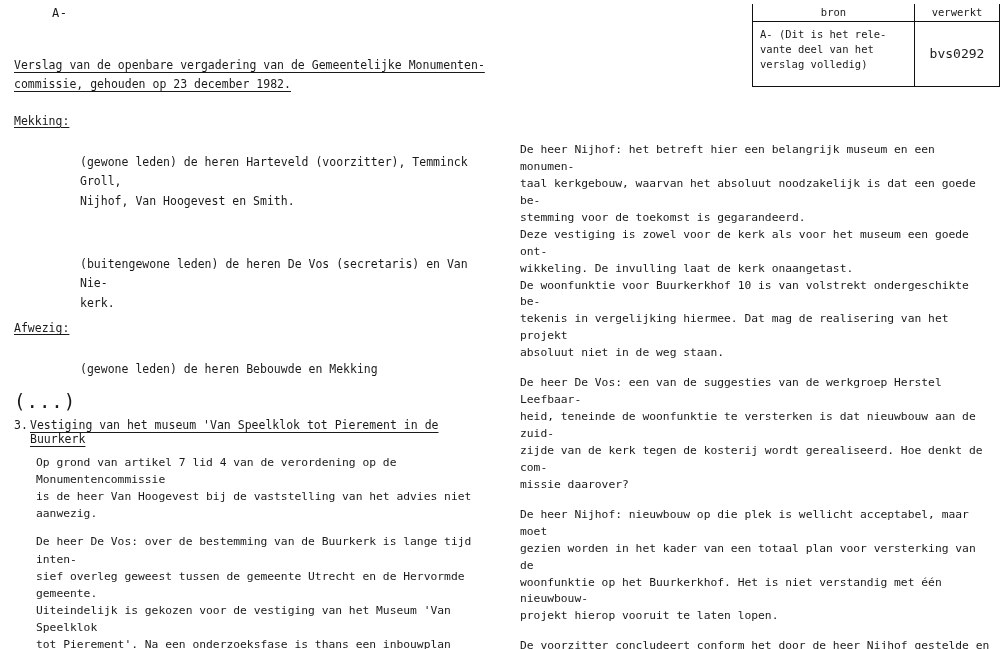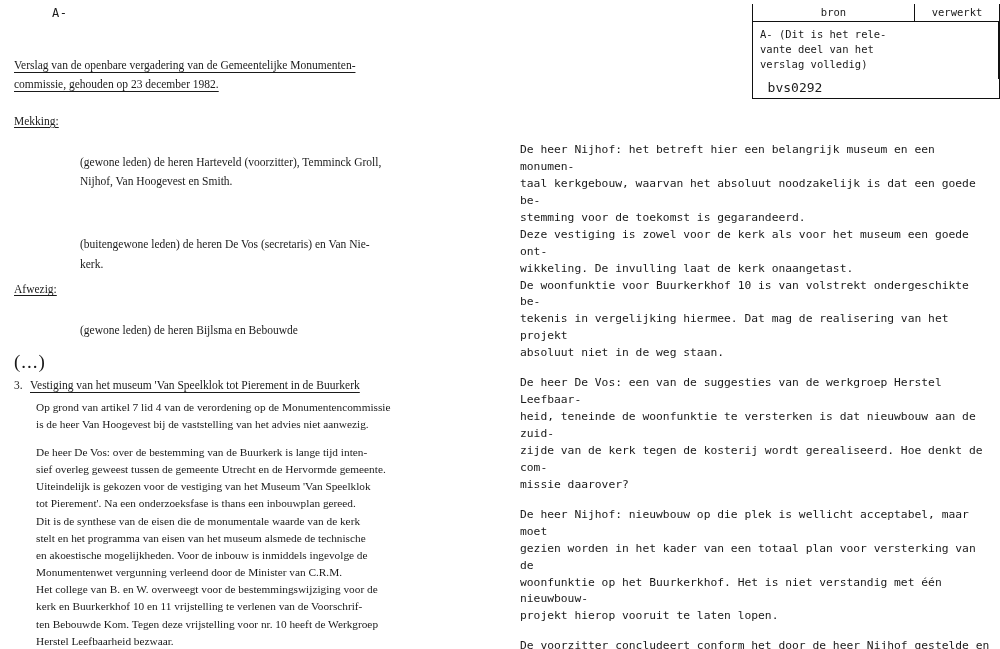--- a/index.html
+++ b/index.html
@@ -67,7 +67,6 @@
   .stamp-body {
     display: flex;
     min-height: 64px;
-    flex-direction: column;
   }
   .stamp-body .cell-note {
     flex: 1 1 auto;

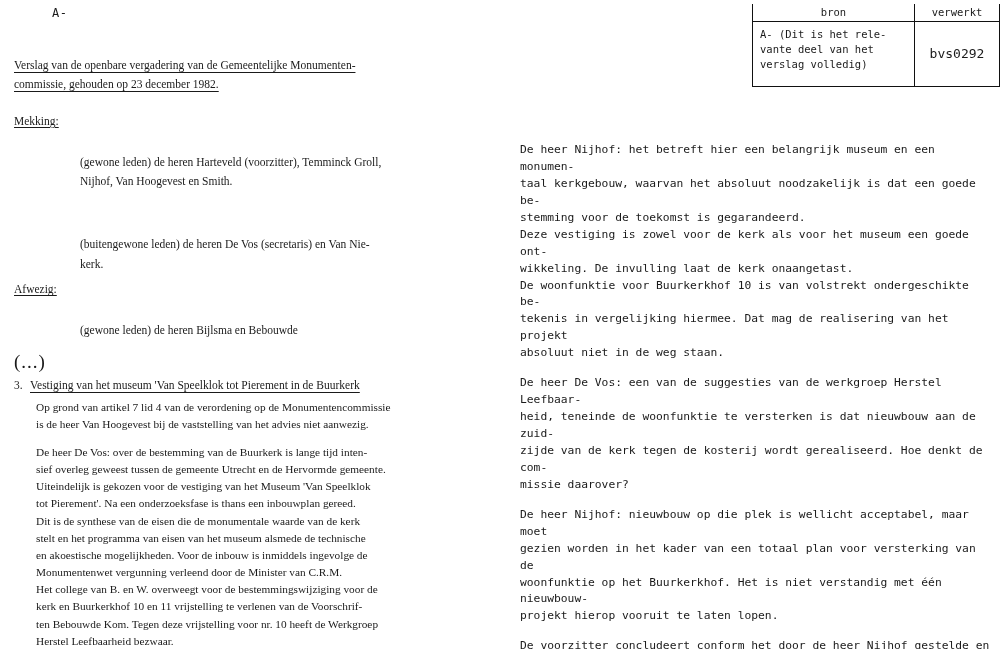--- a/index.html
+++ b/index.html
@@ -91,7 +91,6 @@
     height: 560px;
     padding: 0 6px 0 10px;
     box-sizing: border-box;
-    font-family: Liberation Serif, serif;
   }
   .col-right {
     position: absolute;

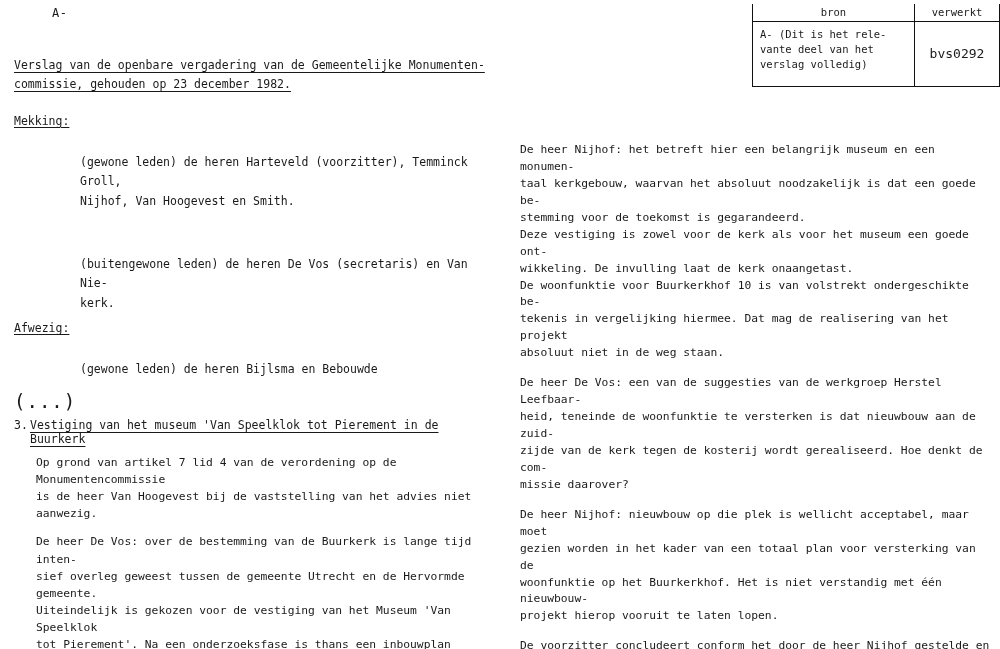--- a/index.html
+++ b/index.html
@@ -205,7 +205,7 @@
       </div>
       <div class="att-row" style="margin-top:6px;">
         <div class="att-label">Afwezig:</div>
-        <div class="att-text">(gewone leden) de heren Bijlsma en Bebouwde</div>
+        <div class="att-text">(gewone leden) de heren Bebouwde en Mekking</div>
       </div>
     </div>
 

